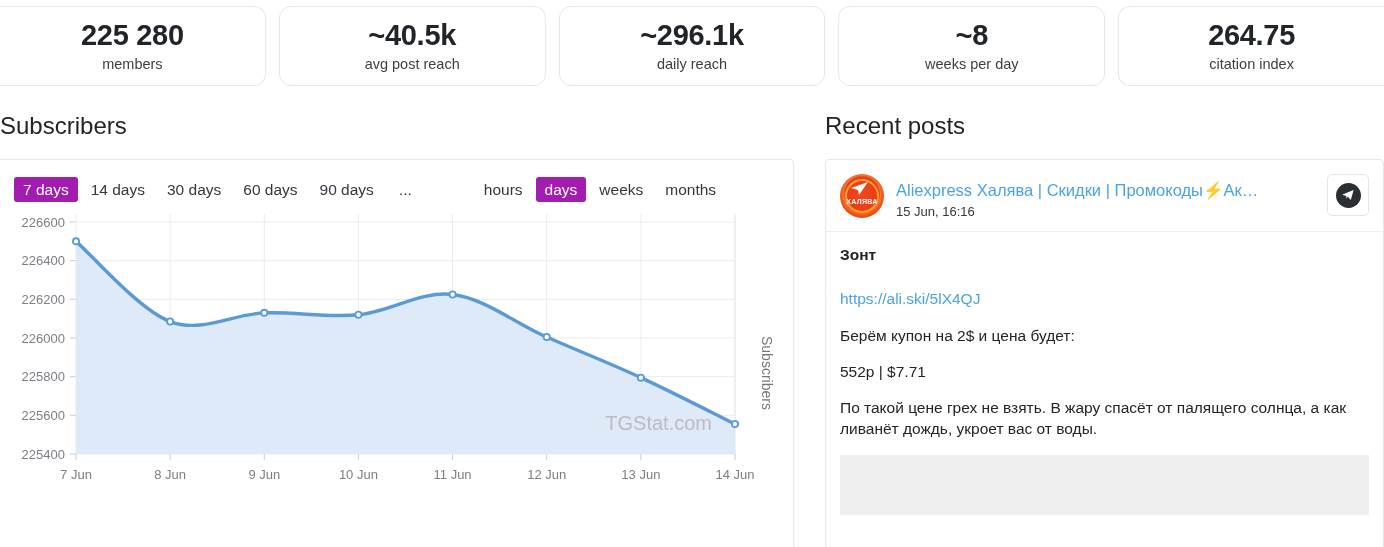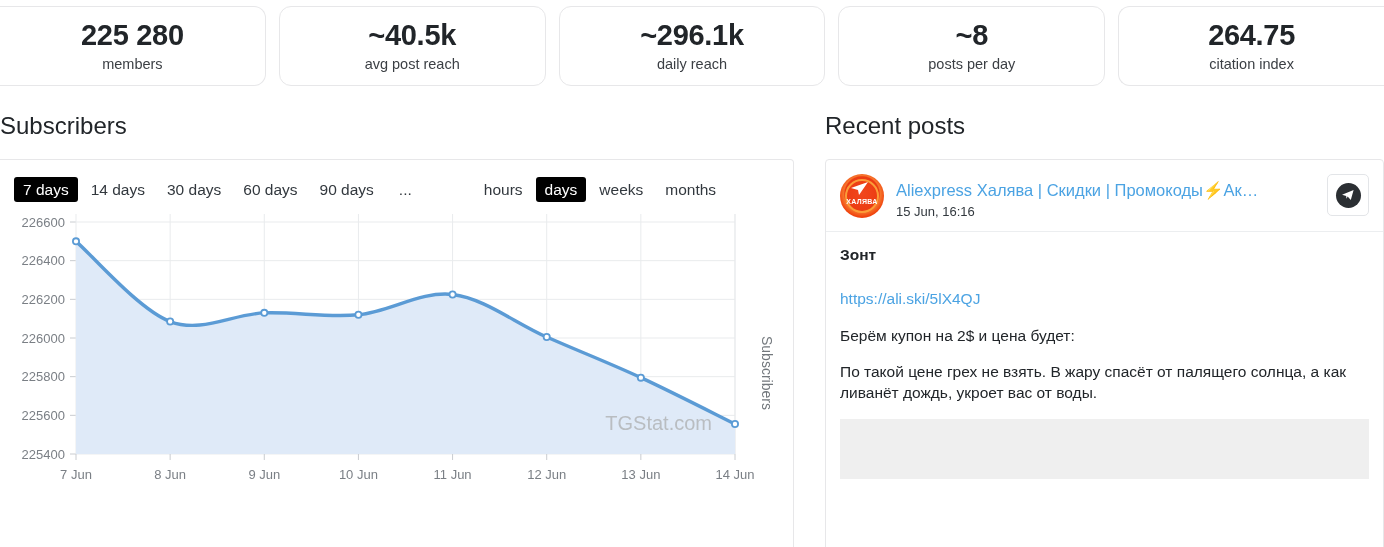--- a/index.html
+++ b/index.html
@@ -249,7 +249,7 @@
   </div>
   <div class="stat-card">
     <div class="stat-value">~8</div>
-    <div class="stat-label">posts per day</div>
+    <div class="stat-label">weeks per day</div>
   </div>
   <div class="stat-card">
     <div class="stat-value">264.75</div>

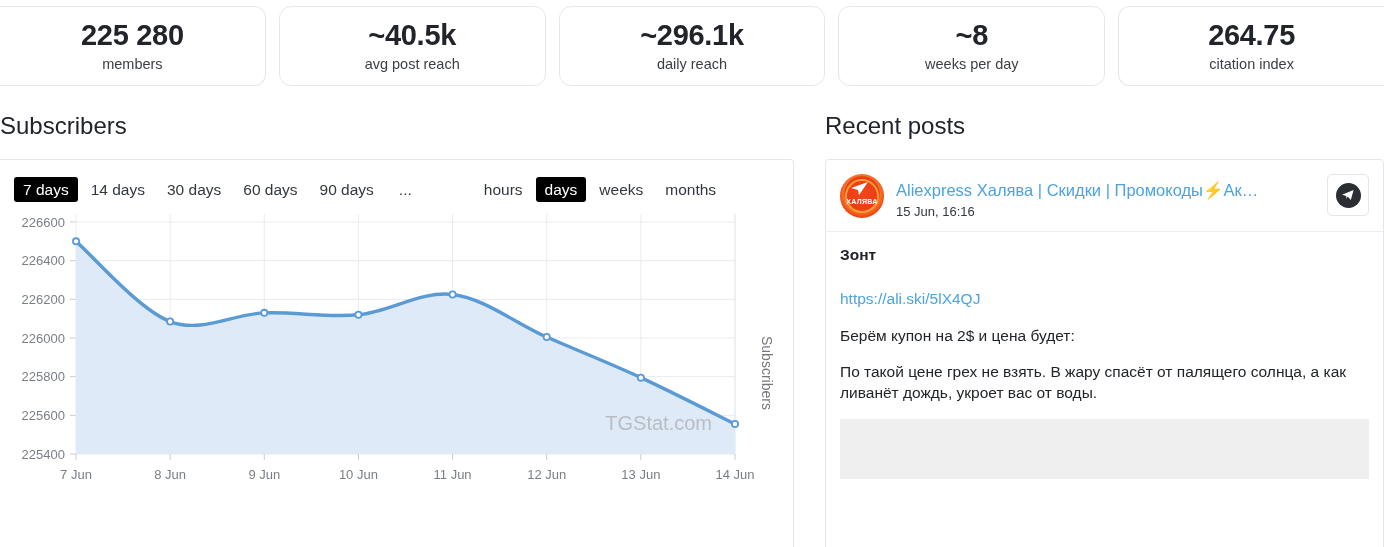--- a/index.html
+++ b/index.html
@@ -99,7 +99,7 @@
     cursor: pointer;
   }
   .chip.active {
-    background: #000000;
+    background: #a21caf;
     color: #ffffff;
     font-weight: normal;
   }

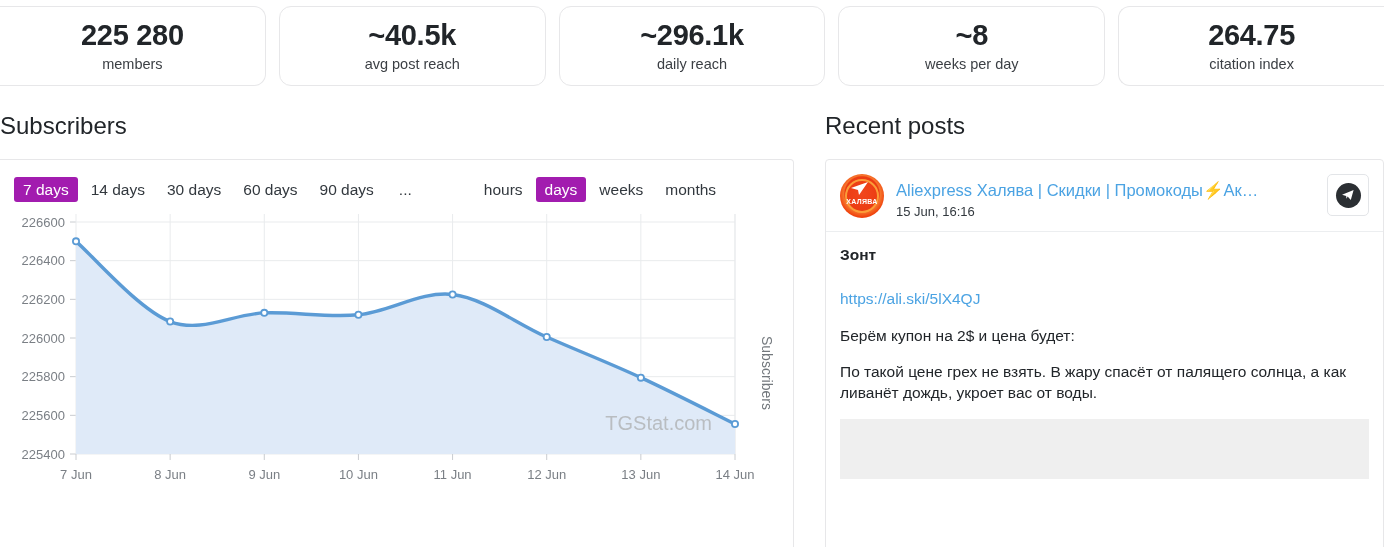--- a/index.html
+++ b/index.html
@@ -392,6 +392,7 @@
           <span class="post-link">https://ali.ski/5lX4QJ</span>
         </p>
         <p class="post-paragraph">Берём купон на 2$ и цена будет:</p>
+        <p class="post-paragraph">552р | $7.71</p>
         <p class="post-paragraph">По такой цене грех не взять. В жару спасёт от палящего солнца, а как ливанёт дождь, укроет вас от воды.</p>
       </div>
 

